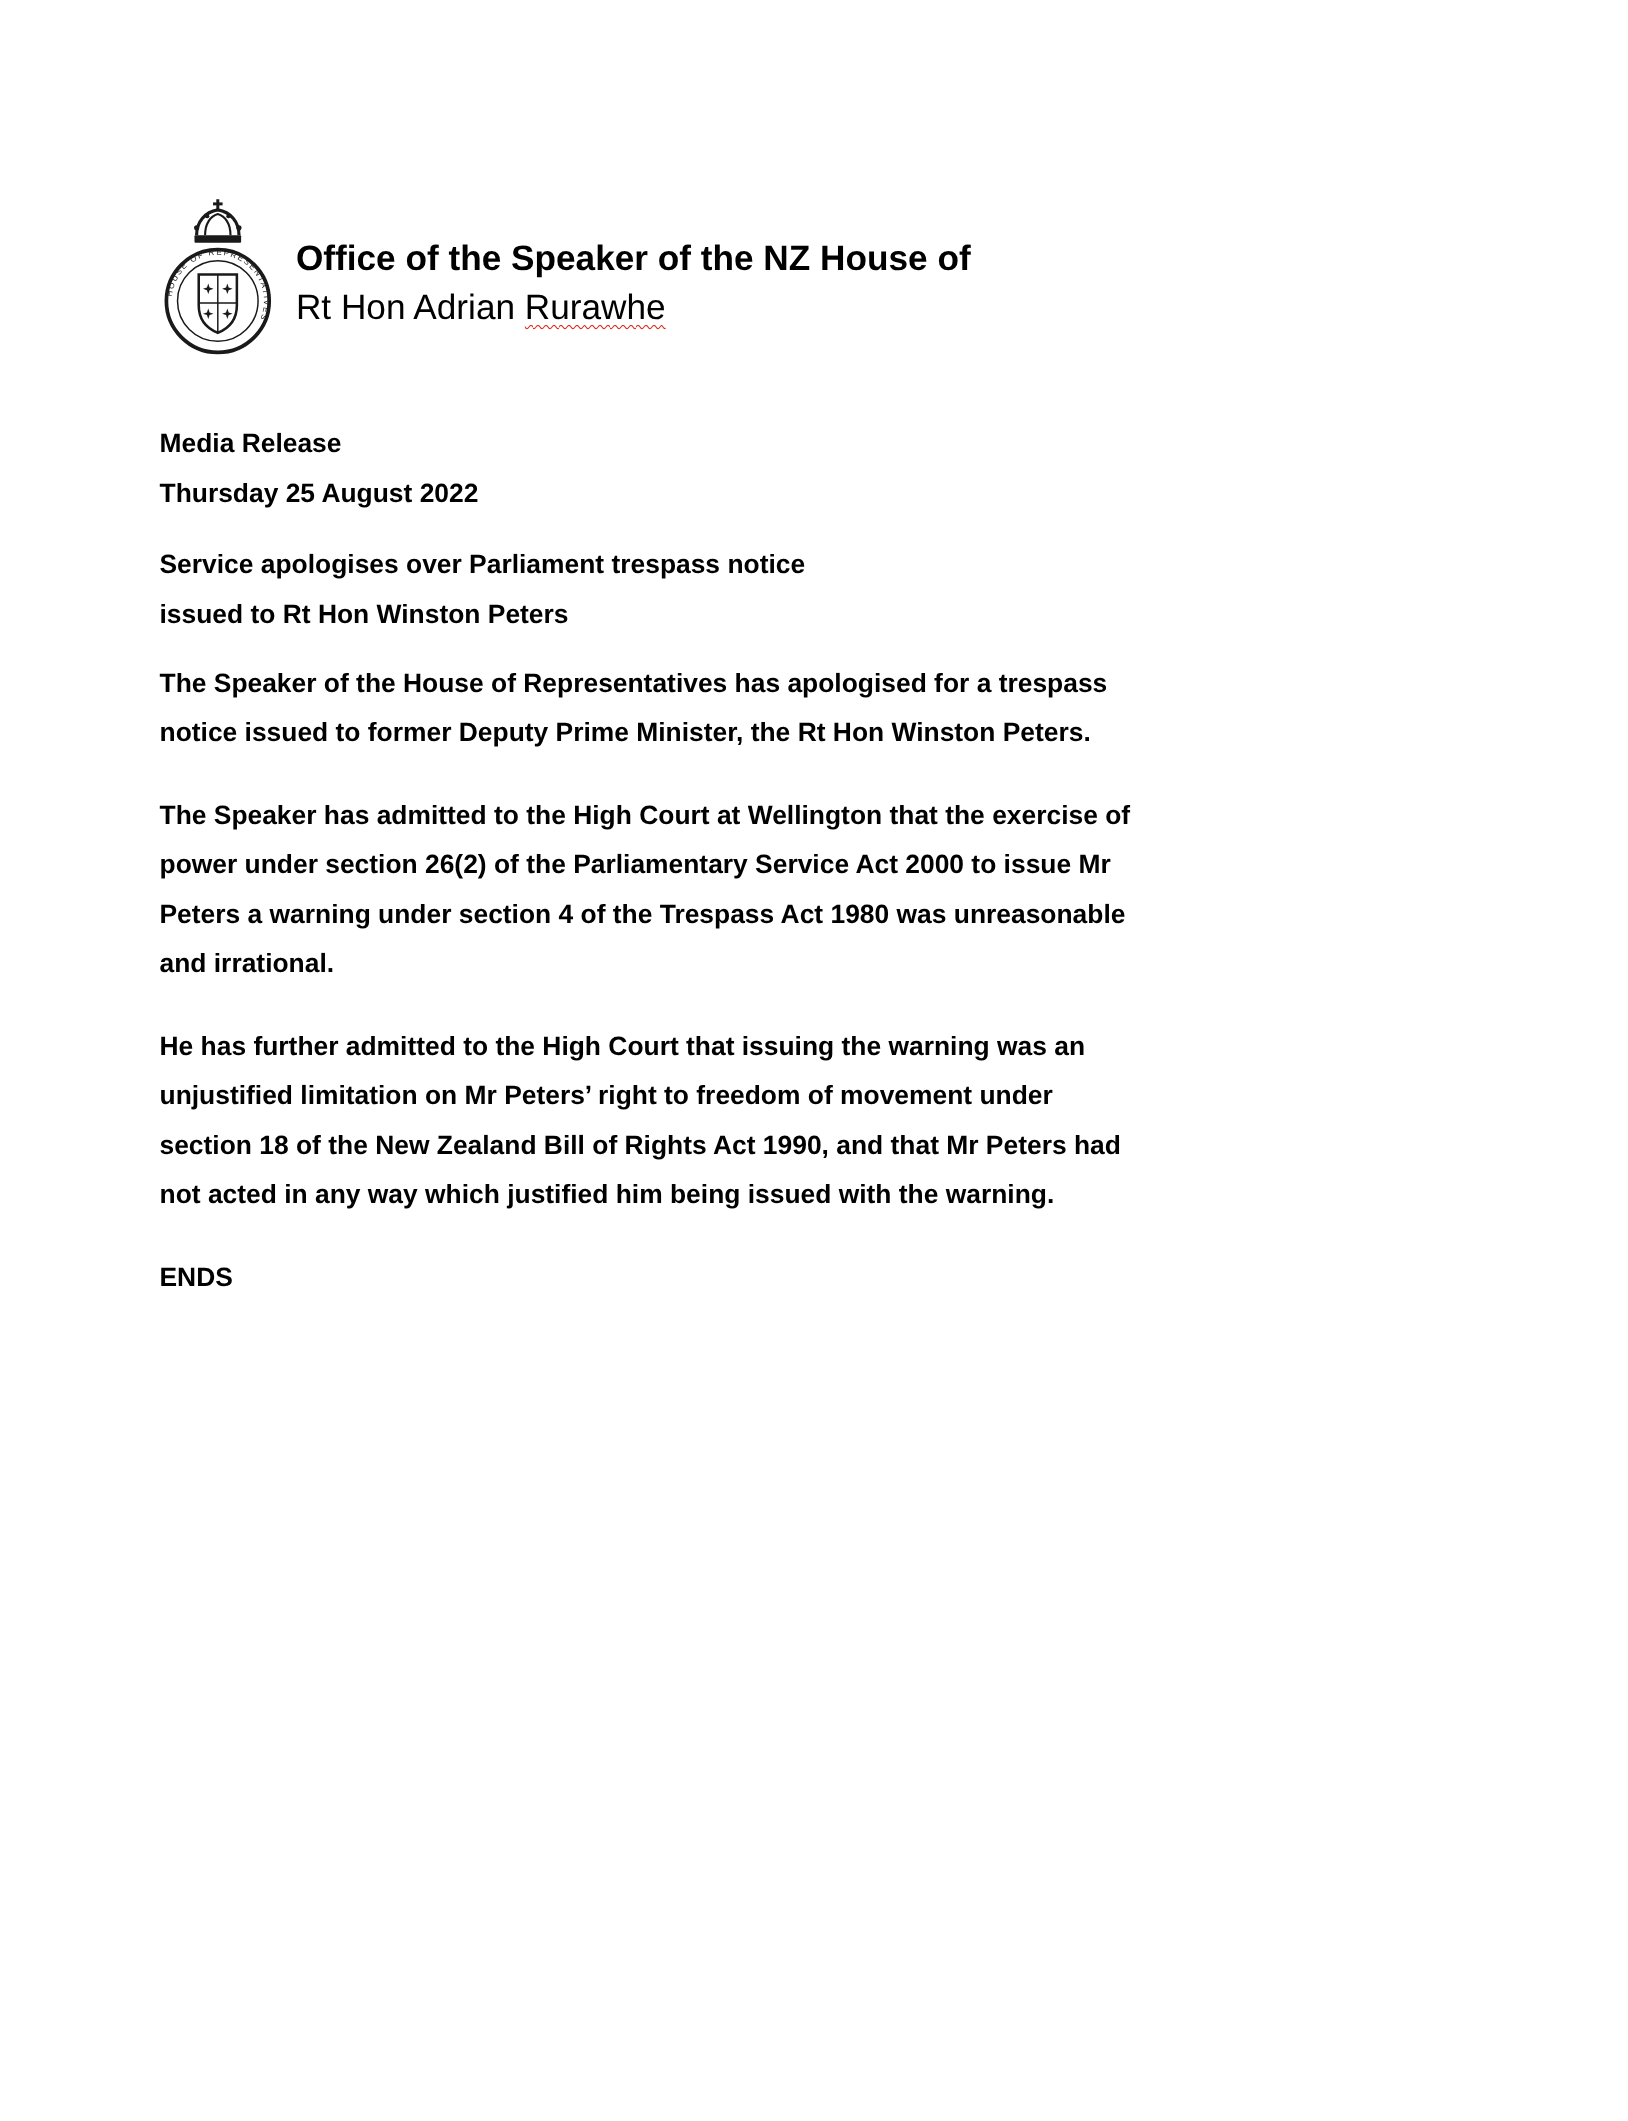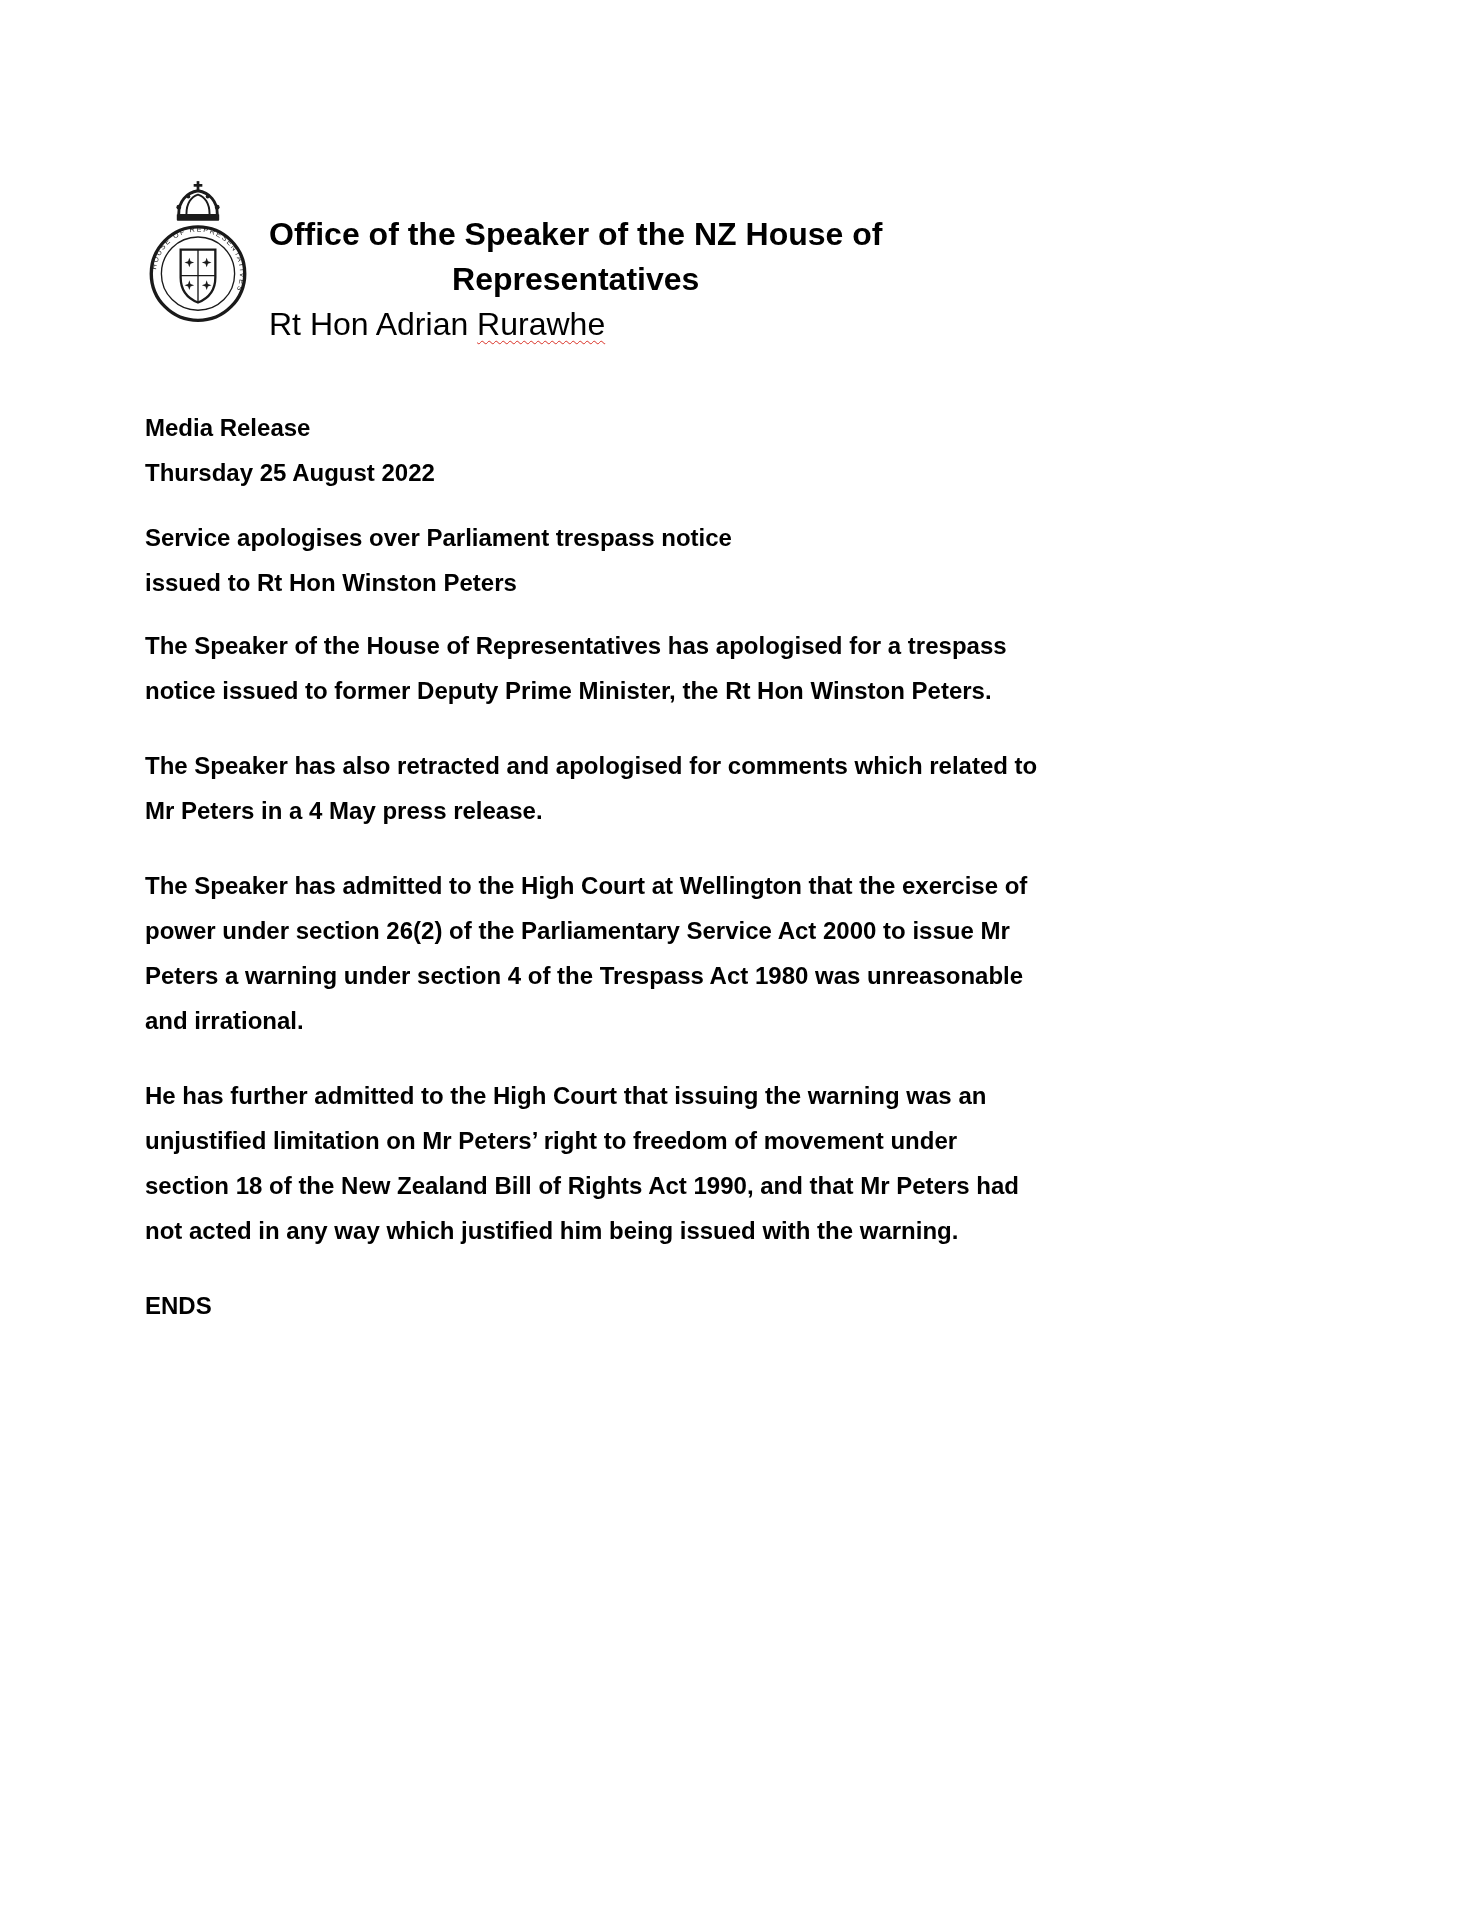--- a/index.html
+++ b/index.html
@@ -109,7 +109,6 @@
     </div>
     <div class="letterhead-text">
       <div class="org-name">Office of the Speaker of the NZ House of</div>
-      <div class="org-name">Representatives</div>
       <div class="speaker-name"><span>Rt Hon Adrian </span><span class="wavy">Rurawhe</span></div>
     </div>
   </div>

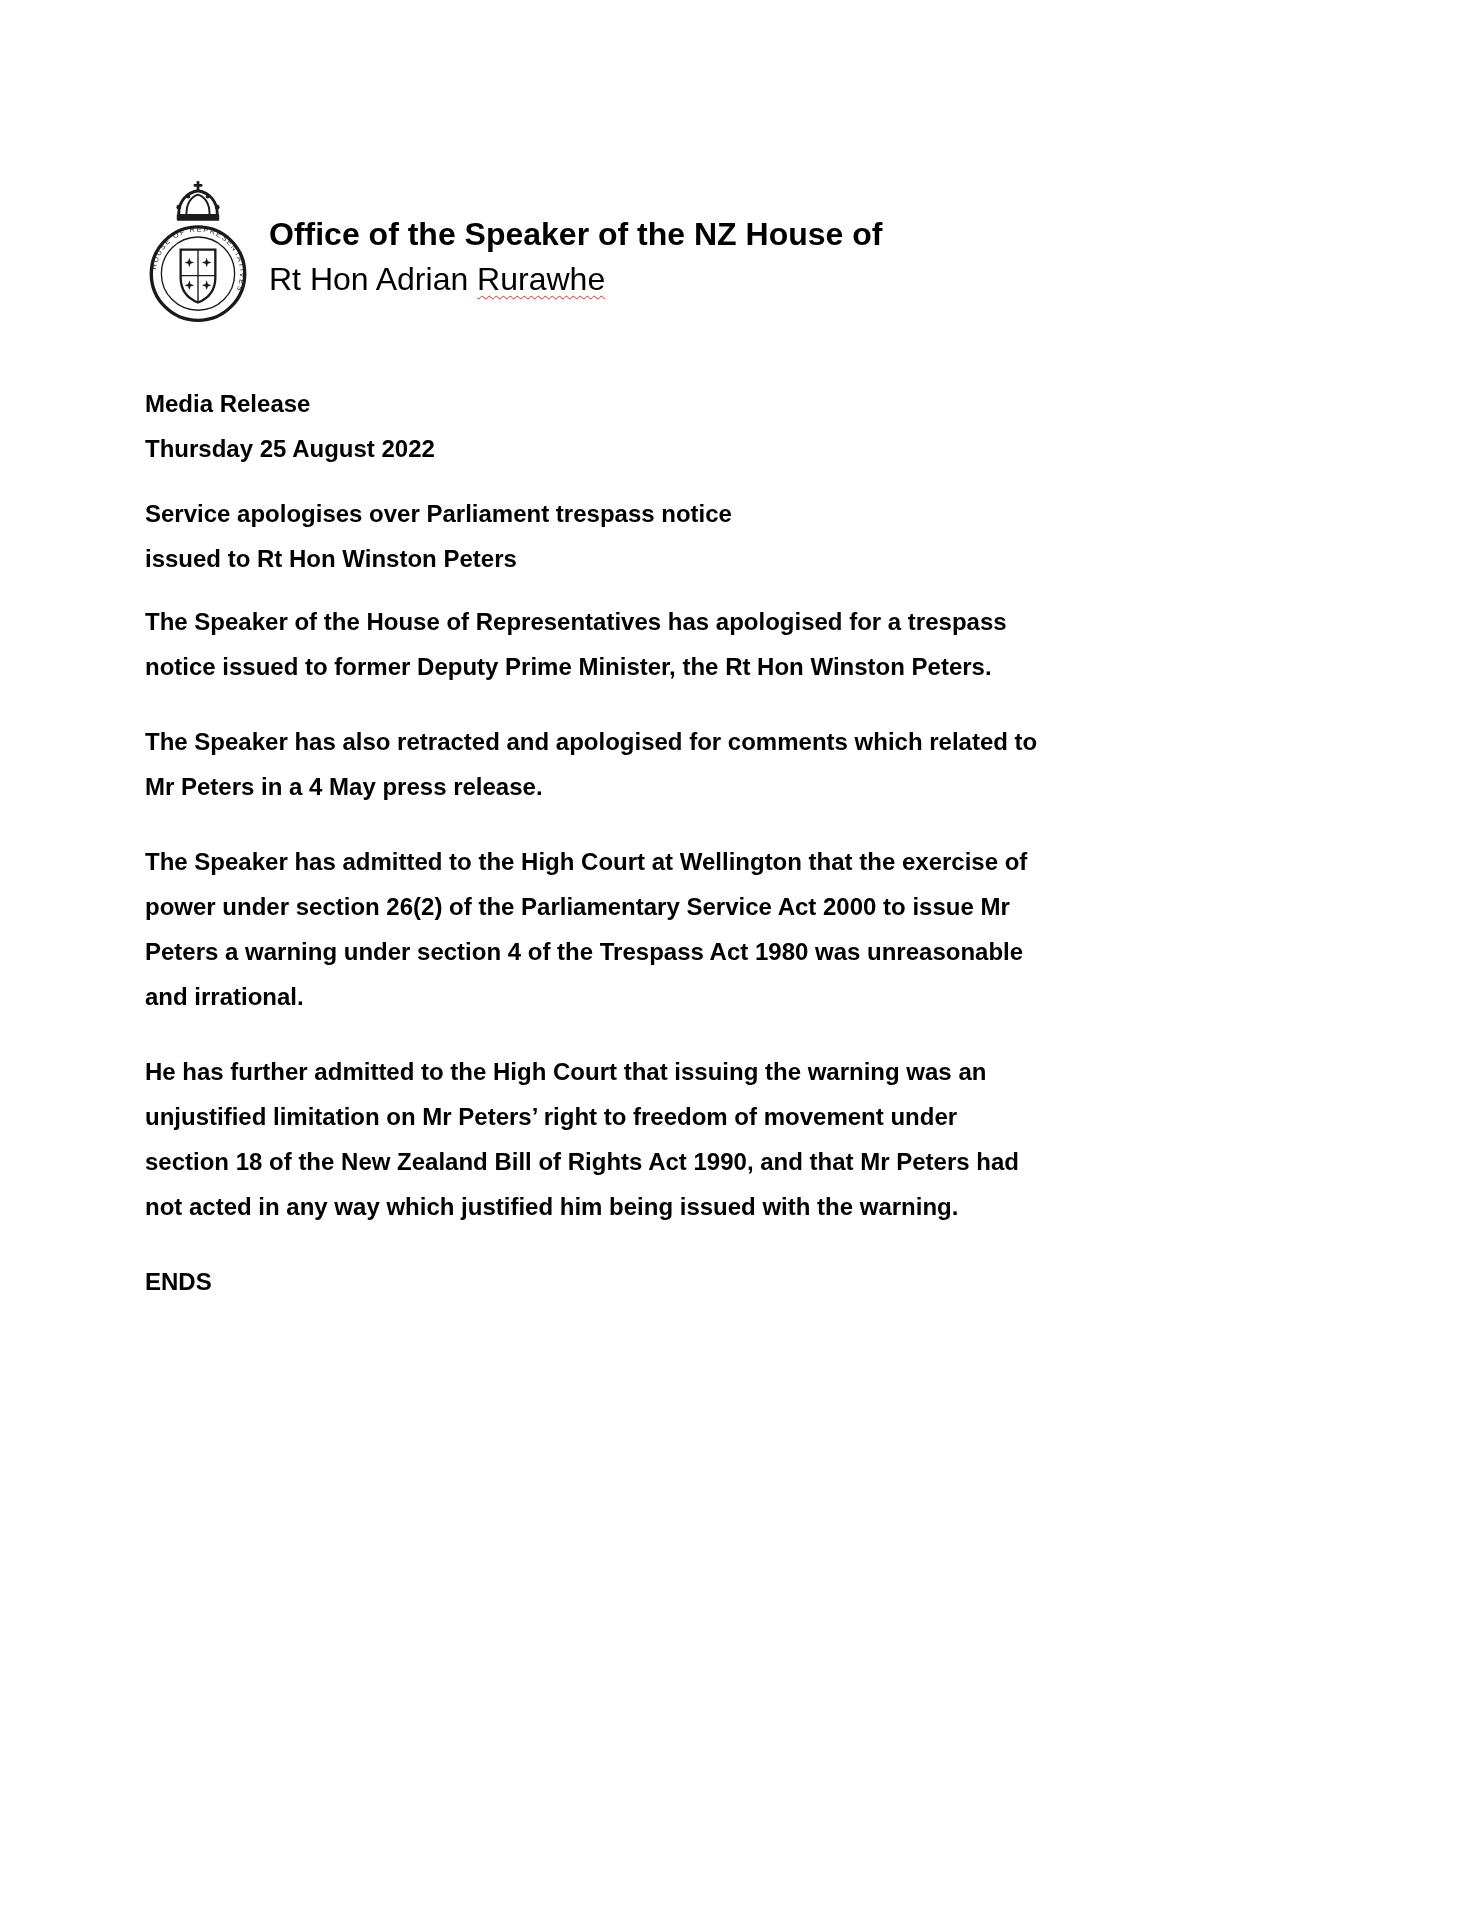--- a/index.html
+++ b/index.html
@@ -126,7 +126,6 @@
     </div>
 
     <p class="body-para">The Speaker of the House of Representatives has apologised for a trespass notice issued to former Deputy Prime Minister, the Rt Hon Winston Peters.</p>
-    <p class="body-para">The Speaker has also retracted and apologised for comments which related to Mr Peters in a 4 May press release.</p>
     <p class="body-para">The Speaker has admitted to the High Court at Wellington that the exercise of power under section 26(2) of the Parliamentary Service Act 2000 to issue Mr Peters a warning under section 4 of the Trespass Act 1980 was unreasonable and irrational.</p>
     <p class="body-para">He has further admitted to the High Court that issuing the warning was an unjustified limitation on Mr Peters’ right to freedom of movement under section 18 of the New Zealand Bill of Rights Act 1990, and that Mr Peters had not acted in any way which justified him being issued with the warning.</p>
 

